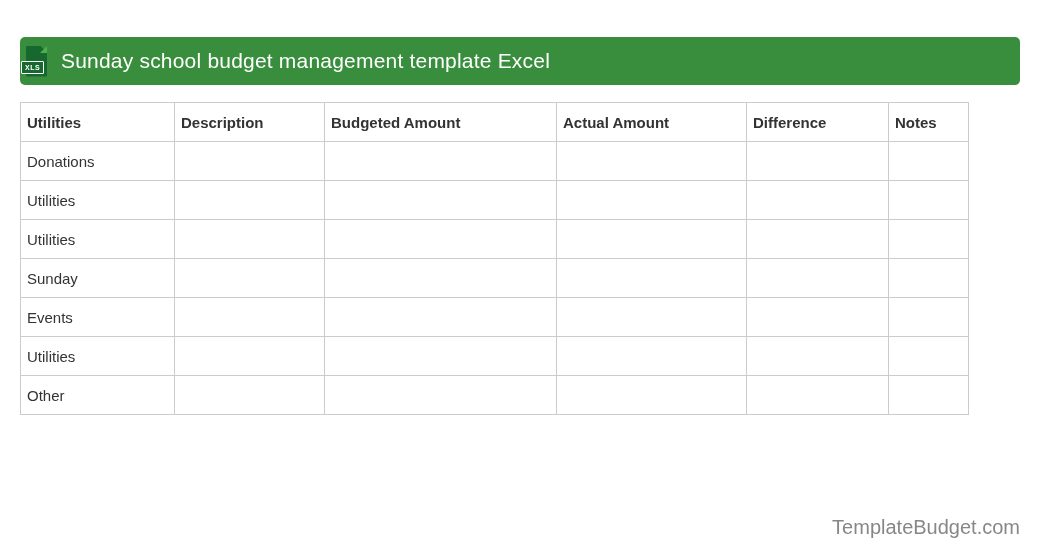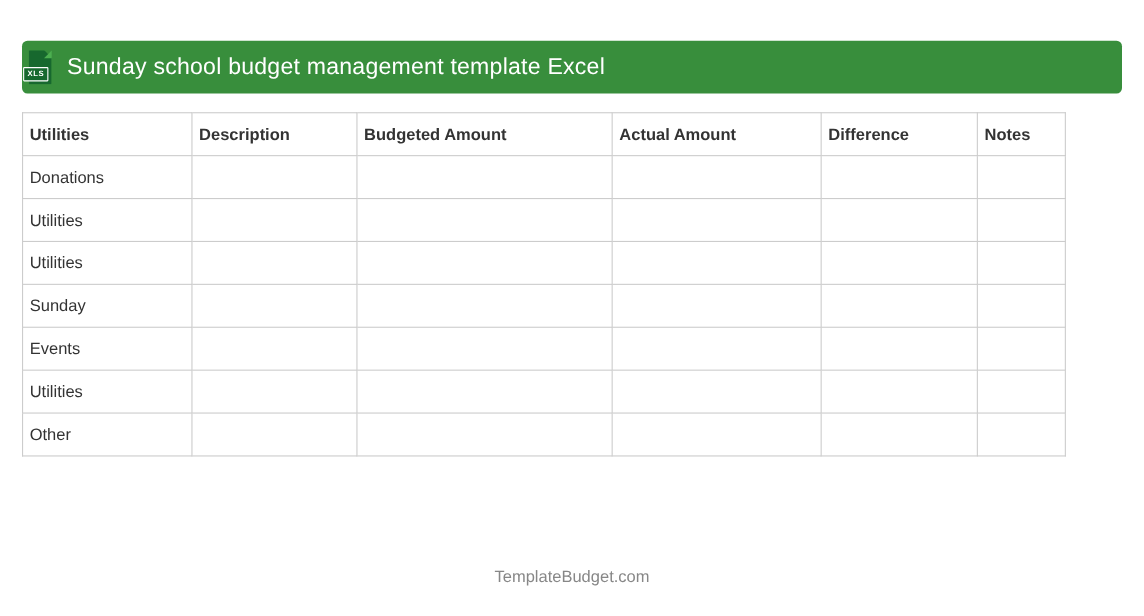--- a/index.html
+++ b/index.html
@@ -109,8 +109,8 @@
     position: absolute;
     left: 20px; top: 516px;
     width: 1000px;
-    text-align: center;
-    font-size: 15px;
+    text-align: right;
+    font-size: 20px;
     color: var(--footer-text);
   }
 </style>

